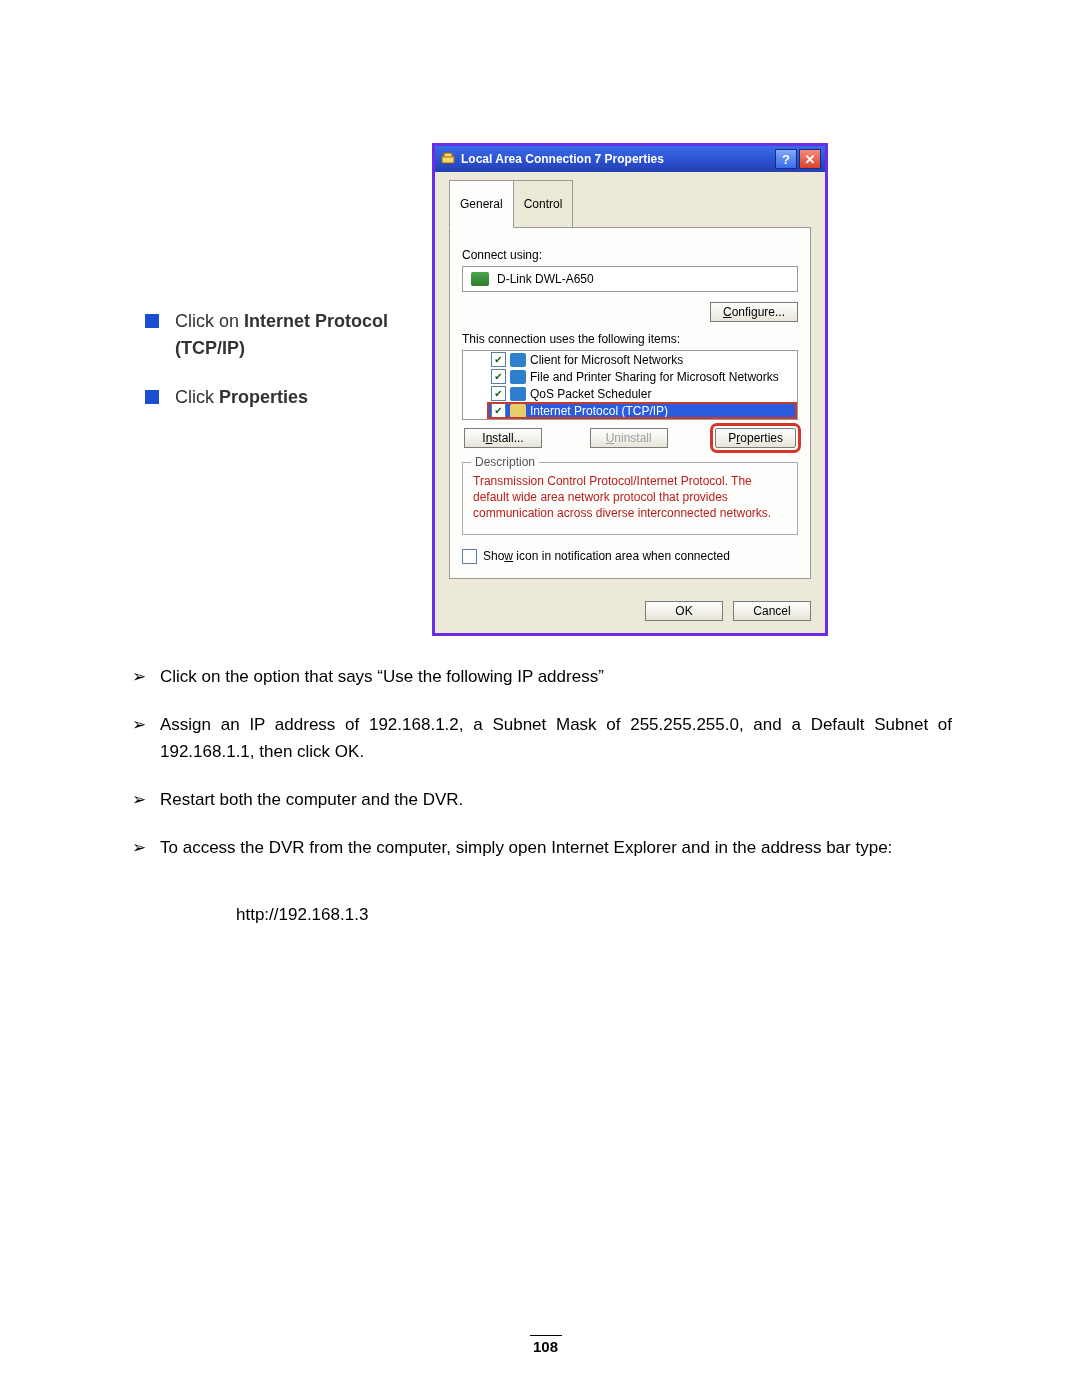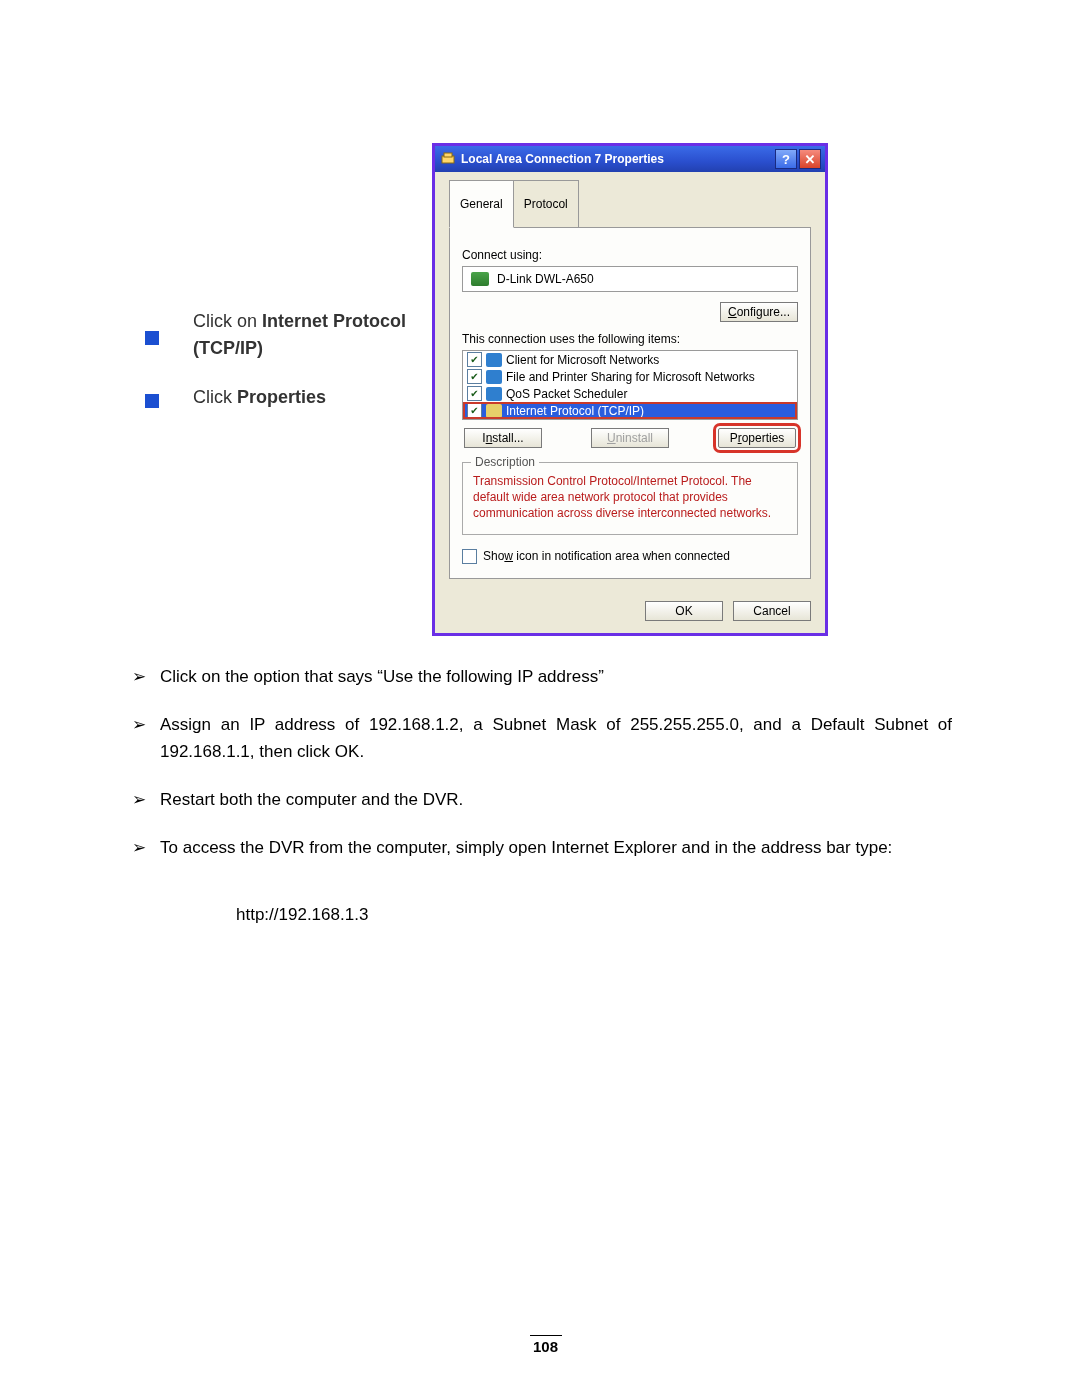--- a/index.html
+++ b/index.html
@@ -226,7 +226,7 @@
   <div class="dialog-body">
     <div class="tabs">
       <div class="tab active">General</div>
-      <div class="tab">Protocol</div>
+      <div class="tab">Control</div>
     </div>
     <div class="tab-panel">
       <div class="label">Connect using:</div>

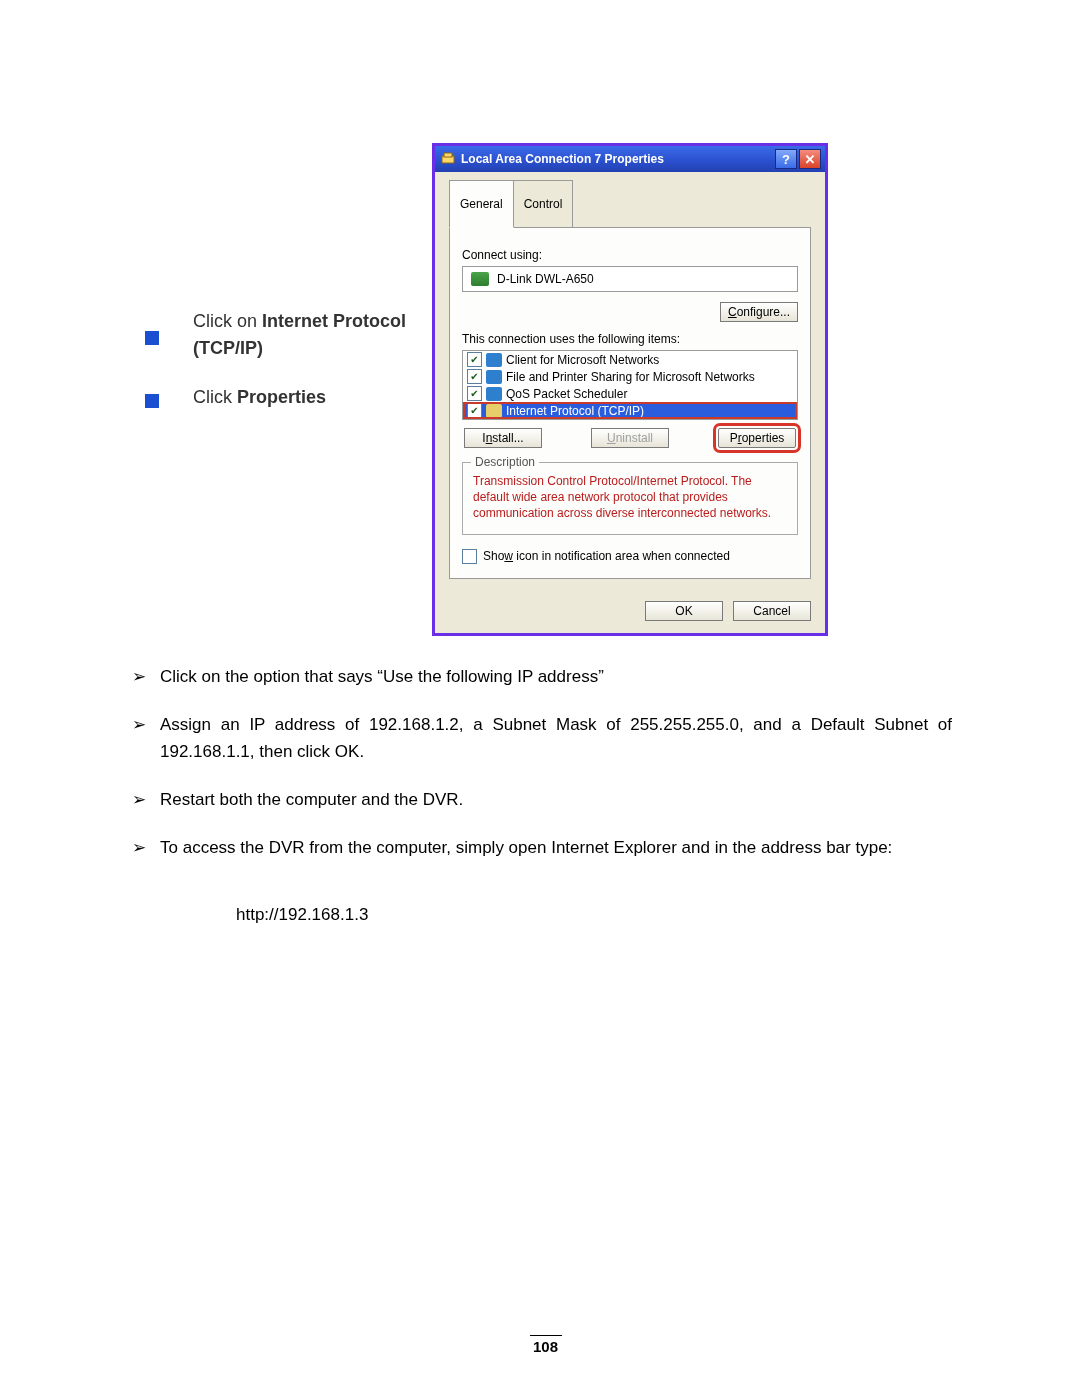--- a/index.html
+++ b/index.html
@@ -23,9 +23,8 @@
   }
   .li-row {
     display: flex;
-    align-items: center;
+    align-items: flex-start;
     margin-bottom: 22px;
-    gap: 18px;
   }
   .li-bullet {
     width: 14px;

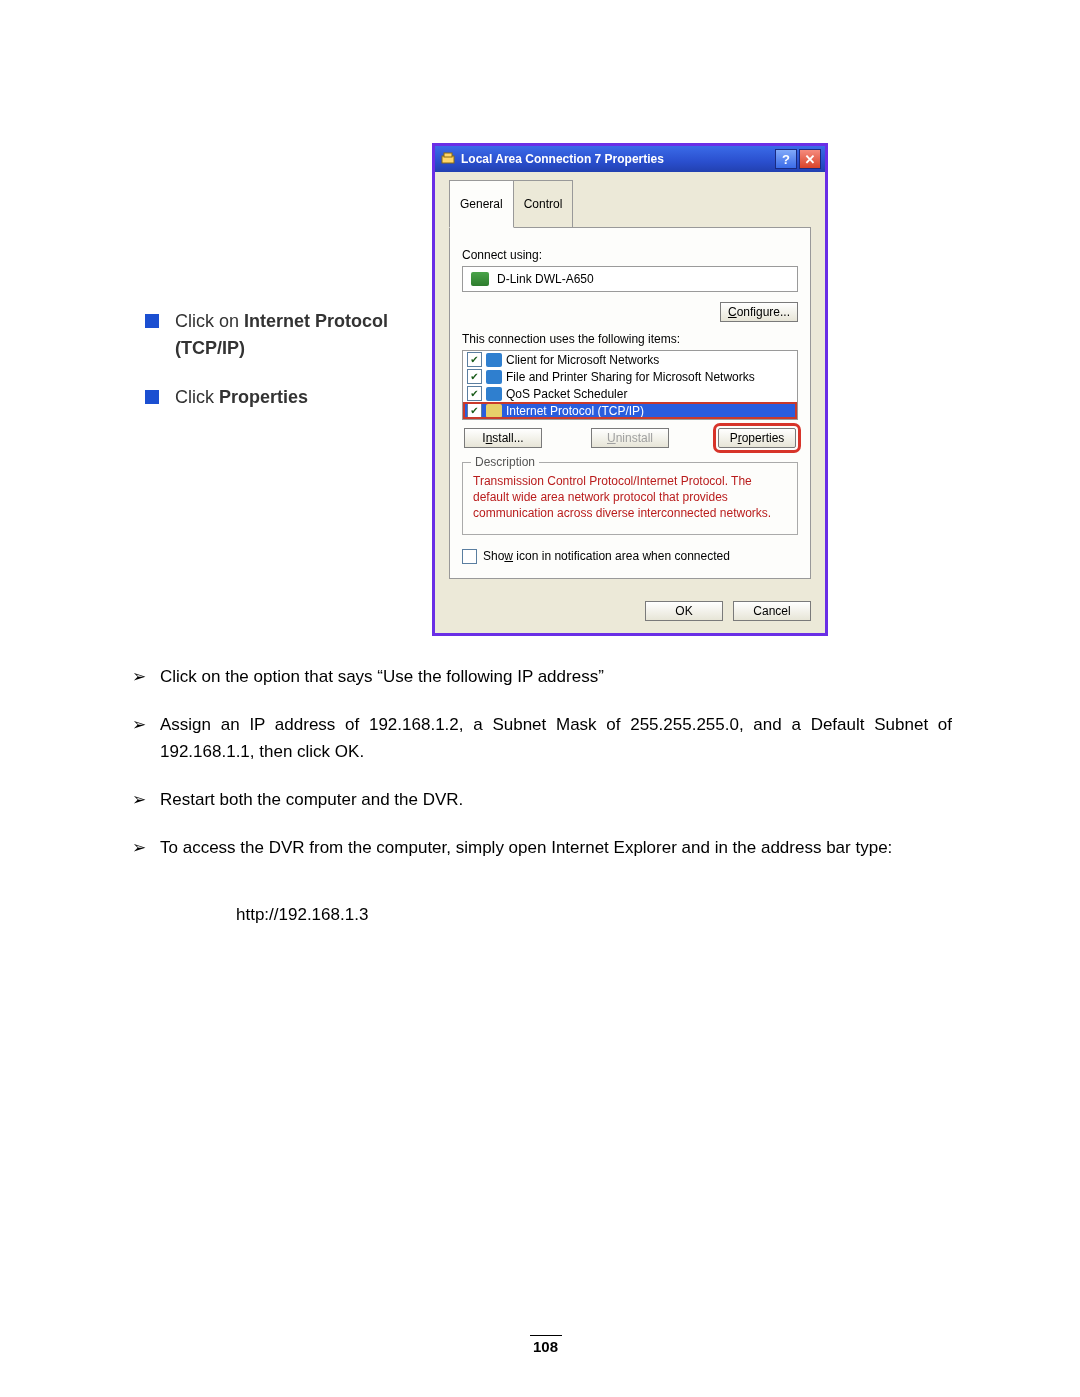--- a/index.html
+++ b/index.html
@@ -103,7 +103,7 @@
   }
   .row-right { display: flex; justify-content: flex-end; margin-top: 10px; }
   .btn {
-    min-width: 78px; padding: 2px 2px;
+    min-width: 78px; padding: 2px 12px;
     border: 1px solid #7a7a7a;
     background: linear-gradient(to bottom,#ffffff,#e7e5d7);
     font-size: 12px; font-family: Tahoma, sans-serif;

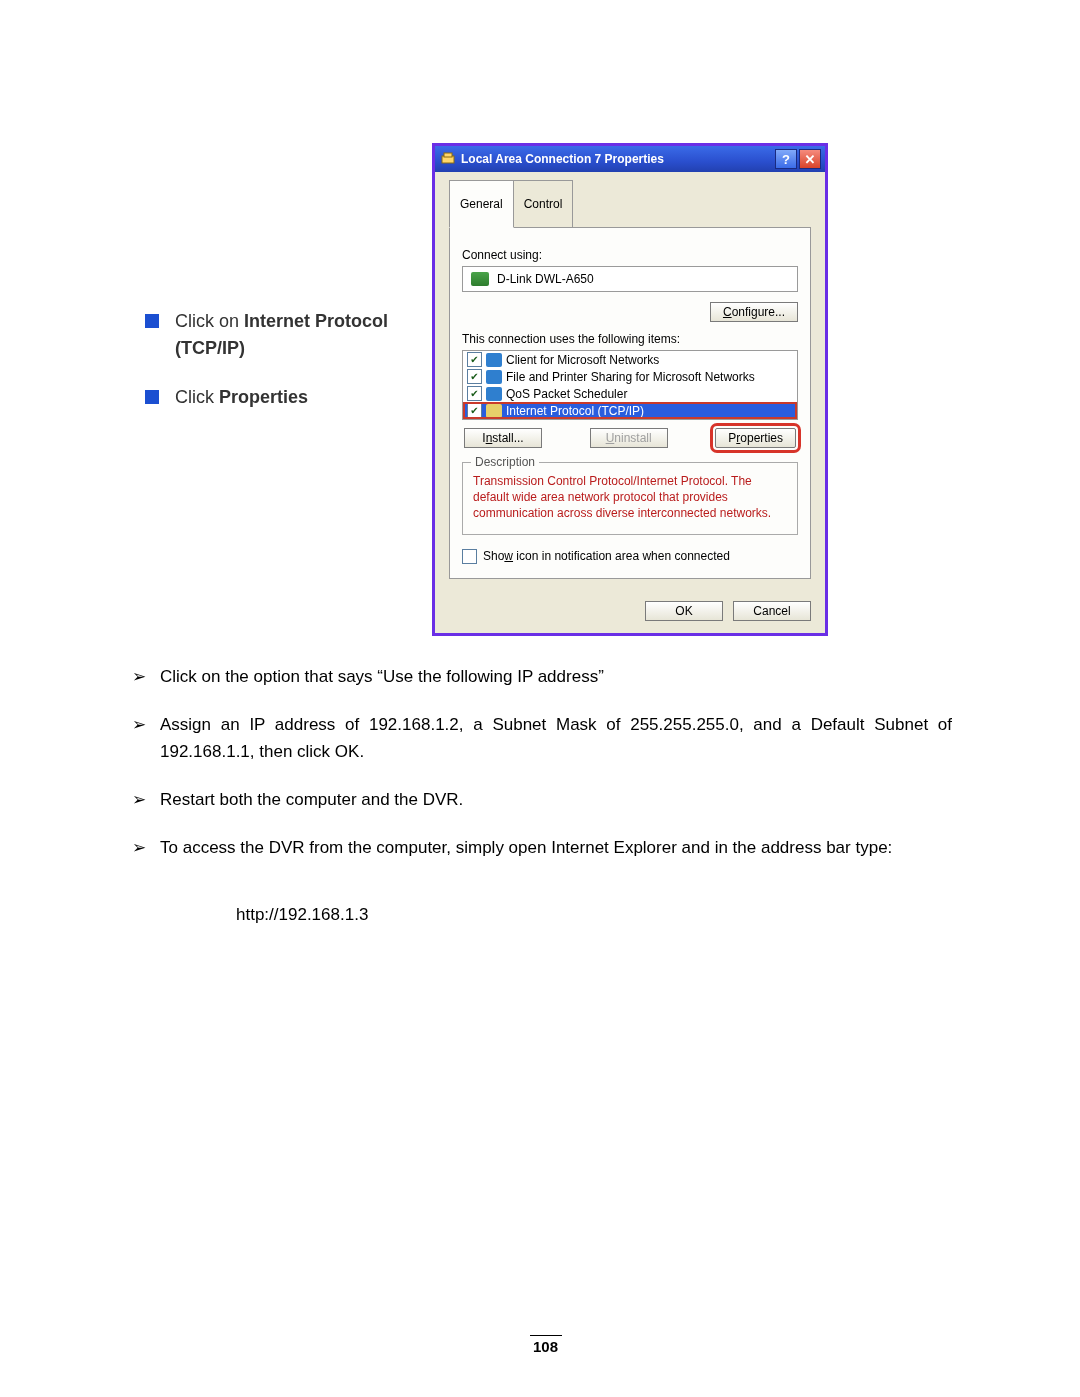--- a/index.html
+++ b/index.html
@@ -114,6 +114,7 @@
     border: 1px solid #9a9a9a;
     background: #fff;
     margin-top: 4px;
+    padding-left: 24px;
   }
   .item {
     display: flex; align-items: center;

